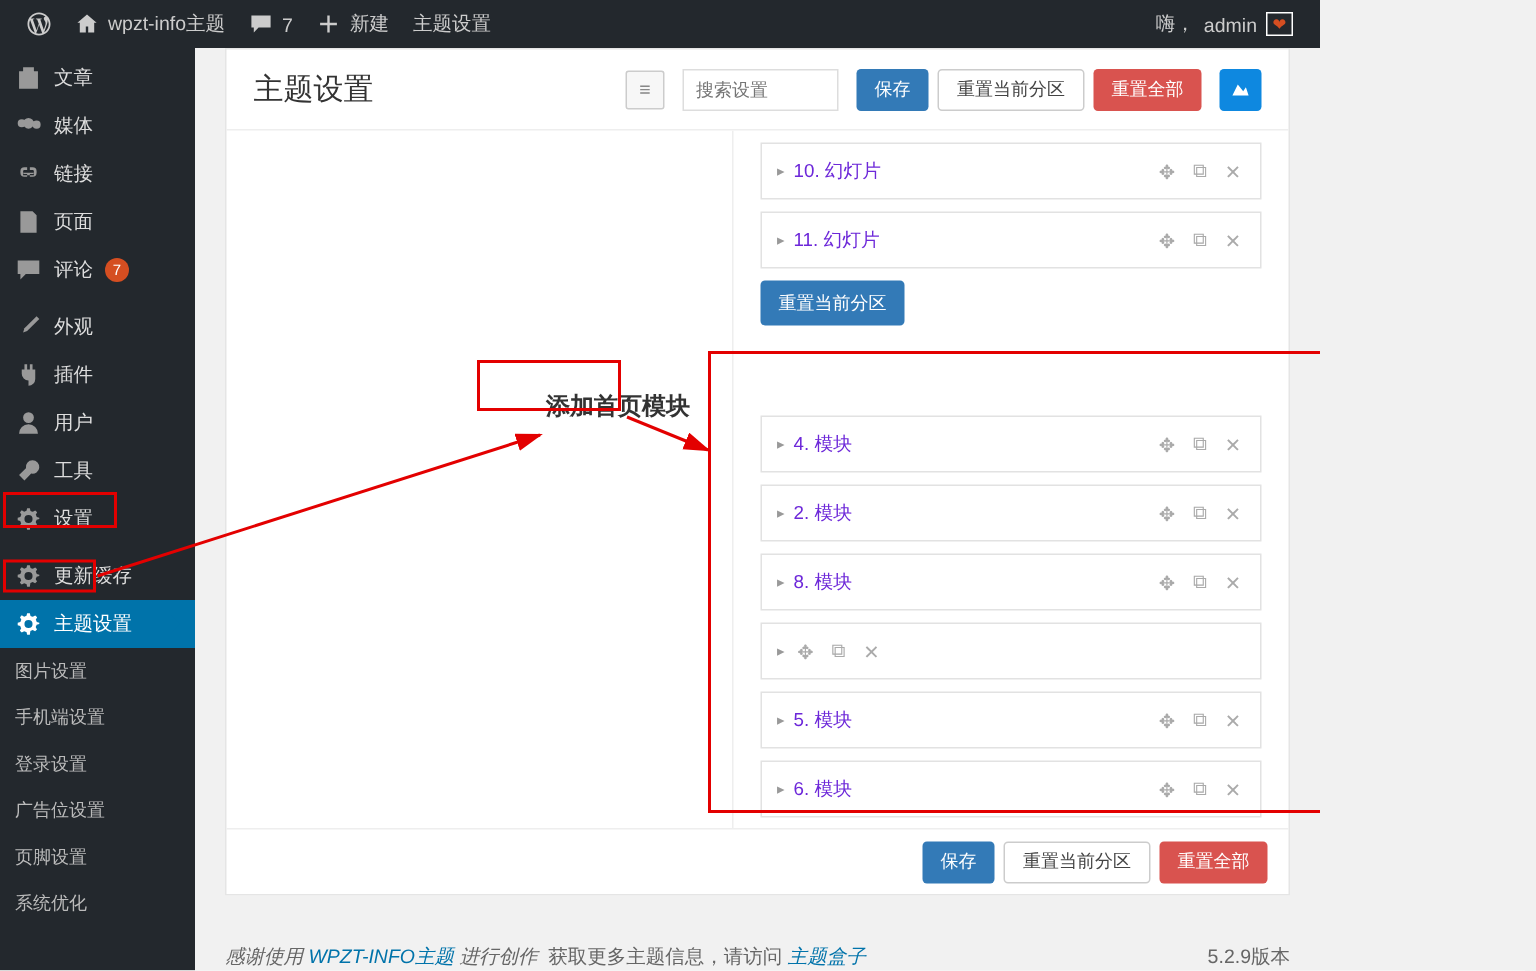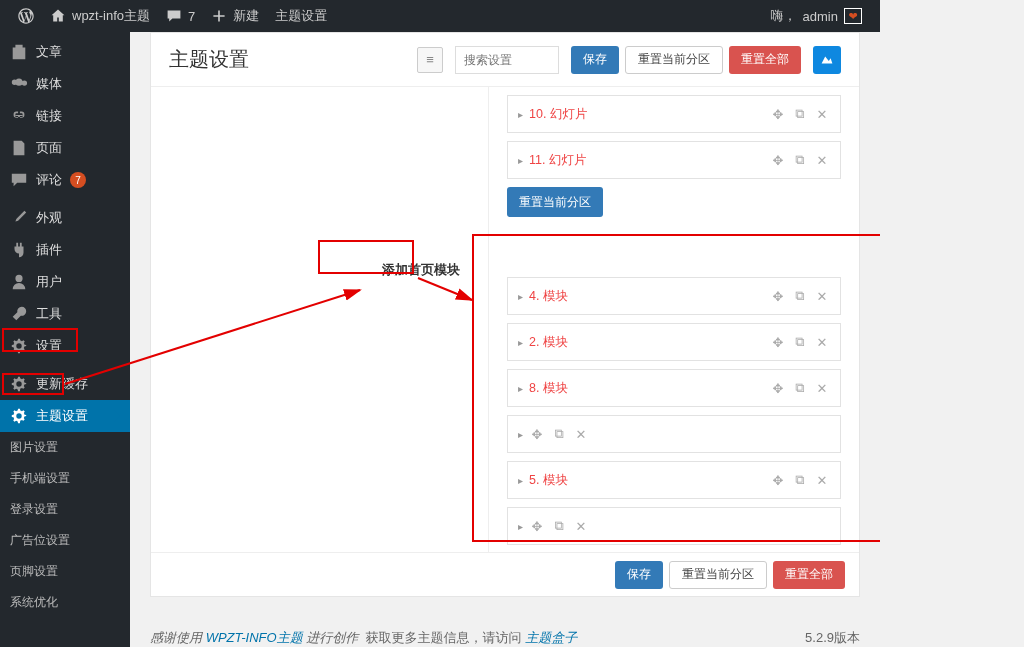--- a/index.html
+++ b/index.html
@@ -52,7 +52,7 @@
 
 .group{border:1px solid #e2e2e2;height:38px;display:flex;align-items:center;padding:0 10px;margin-bottom:8px;background:#fff;cursor:pointer}
 .group .caret{color:#999;margin-right:6px;font-size:10px}
-.group .lbl{flex:1;font-size:12.5px;color:#ef4444}
+.group .lbl{flex:1;font-size:12.5px;color:#6d28d9}
 .group .gacts{display:flex;align-items:center;gap:6px;color:#aaa}
 .group .gacts span{width:16px;height:16px;display:flex;align-items:center;justify-content:center;cursor:pointer}
 

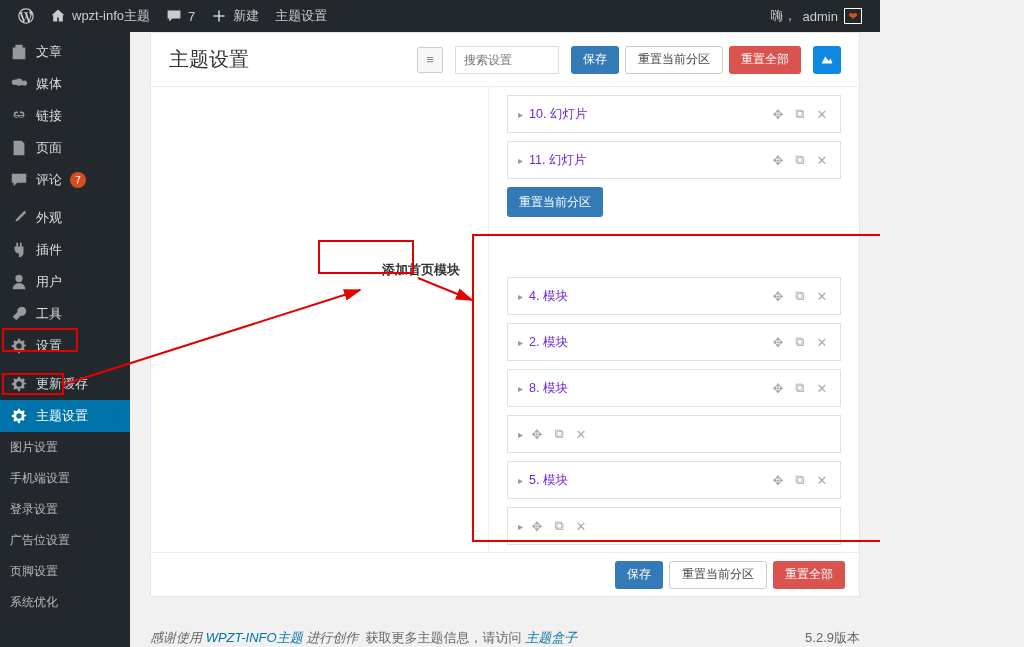--- a/index.html
+++ b/index.html
@@ -48,7 +48,7 @@
 .leftcol{position:absolute;left:0;top:0;bottom:0;width:338px;border-right:1px solid #eee}
 .rightcol{position:absolute;left:338px;right:0;top:0;bottom:0;padding:0 18px}
 
-.section-title{font-size:13px;font-weight:bold;color:#333;padding:14px 18px}
+.section-title{font-size:16px;font-weight:bold;color:#333;padding:14px 18px}
 
 .group{border:1px solid #e2e2e2;height:38px;display:flex;align-items:center;padding:0 10px;margin-bottom:8px;background:#fff;cursor:pointer}
 .group .caret{color:#999;margin-right:6px;font-size:10px}

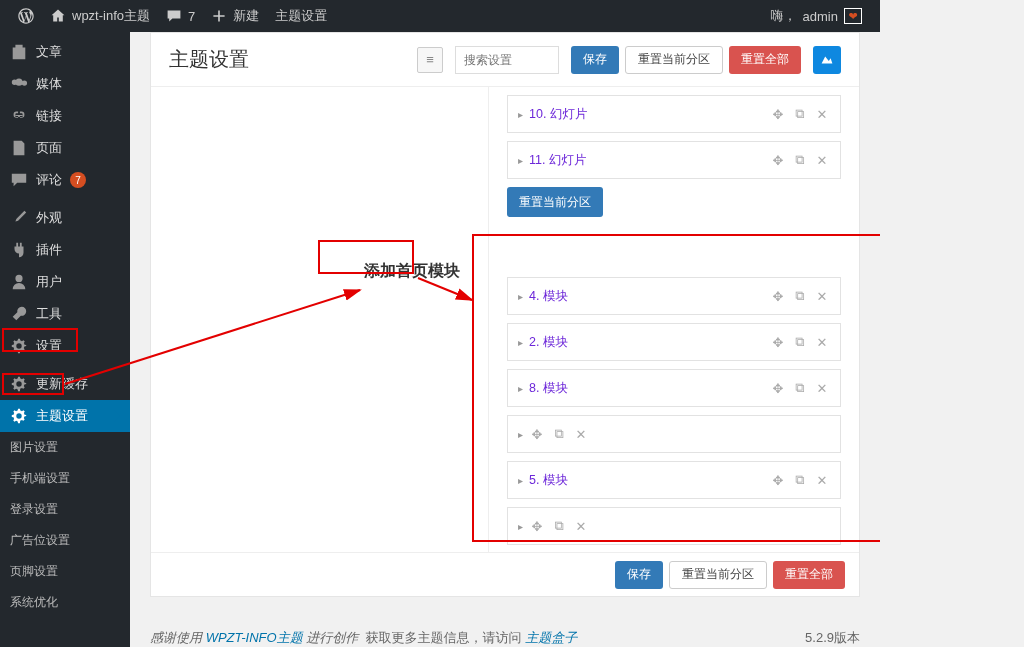--- a/index.html
+++ b/index.html
@@ -305,6 +305,7 @@
               </div>
               <div class="group">
                 <span class="caret">▸</span>
+                <span class="lbl">6. 模块</span>
                 <span class="gacts">
                   <span>✥</span>
                   <span>⧉</span>

